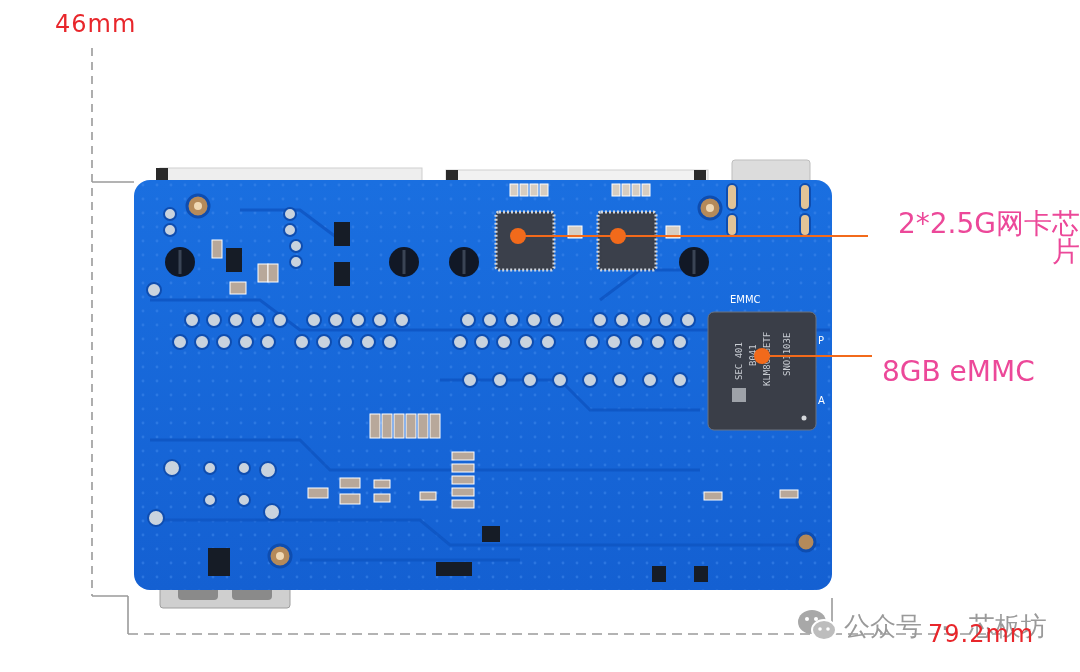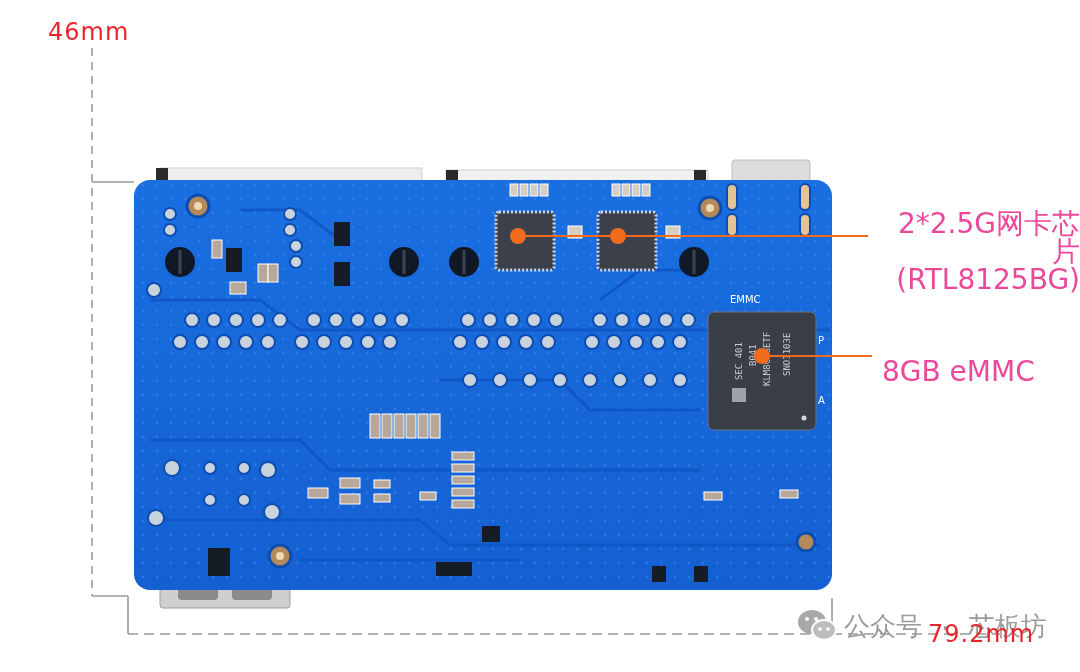--- a/index.html
+++ b/index.html
@@ -13,7 +13,7 @@
 </head>
 <body>
 
-<div class="dim-label" style="left:48px;top:10px;margin-top:8px;">46mm</div>
+<div class="dim-label" style="left:55px;top:10px;">46mm</div>
 <div class="dim-label" style="left:928px;top:620px;z-index:3;">79.2mm</div>
 
 <svg width="1080" height="672" viewBox="0 0 1080 672">

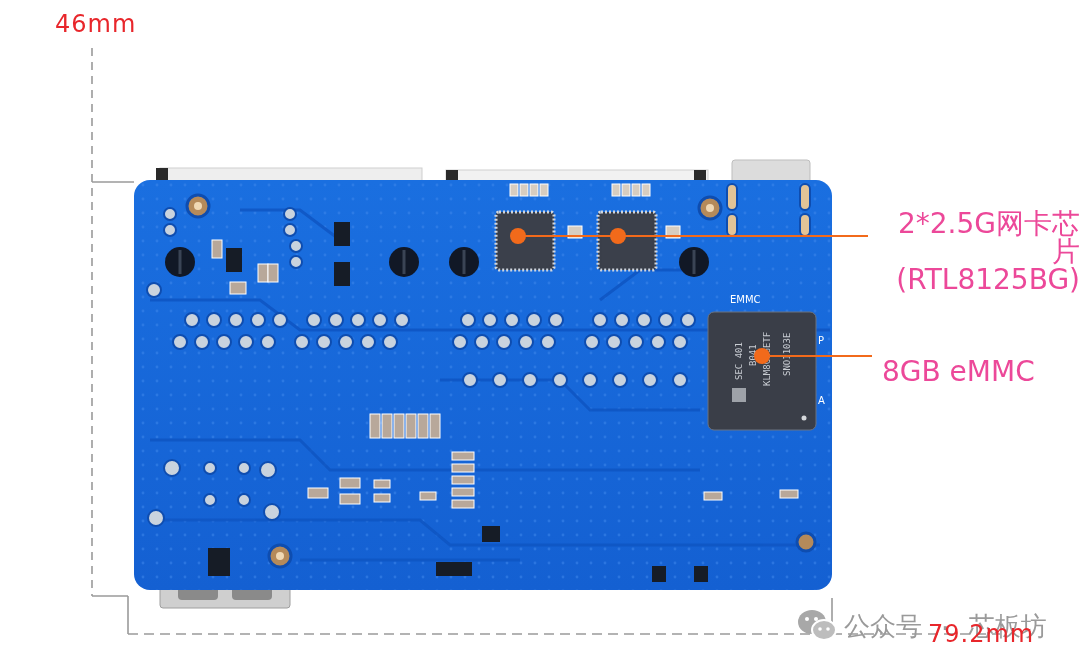--- a/index.html
+++ b/index.html
@@ -246,7 +246,6 @@
 
 <div class="callout" style="left:882px;top:210px;">
   <div>2*2.5G网卡芯片</div>
-  <div>(RTL8125BG)</div>
 </div>
 <div class="callout" style="left:882px;top:358px;">
   <div>8GB eMMC</div>

